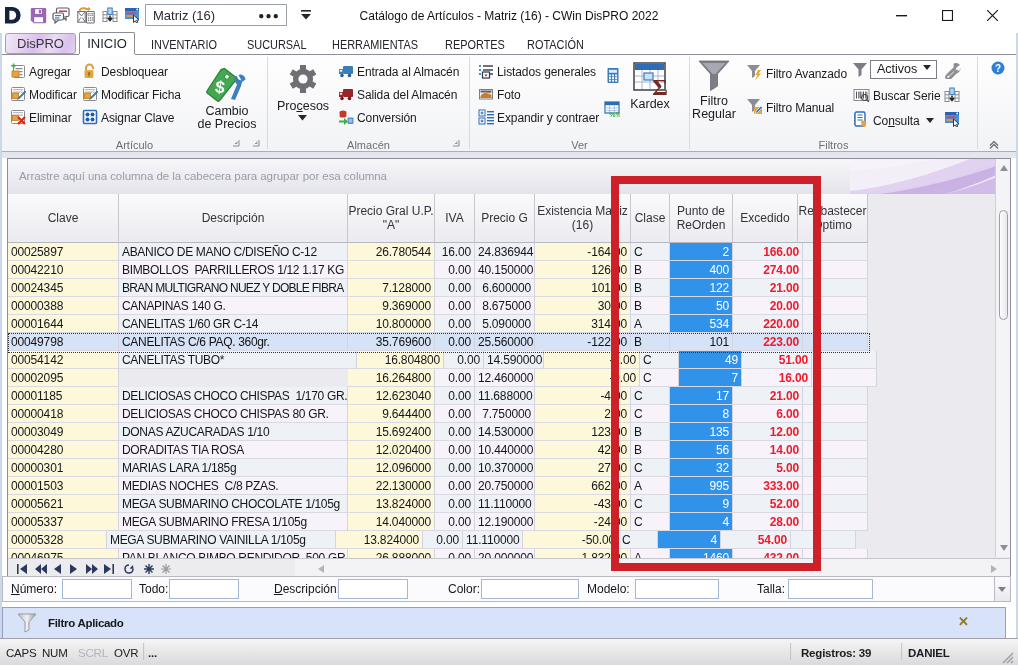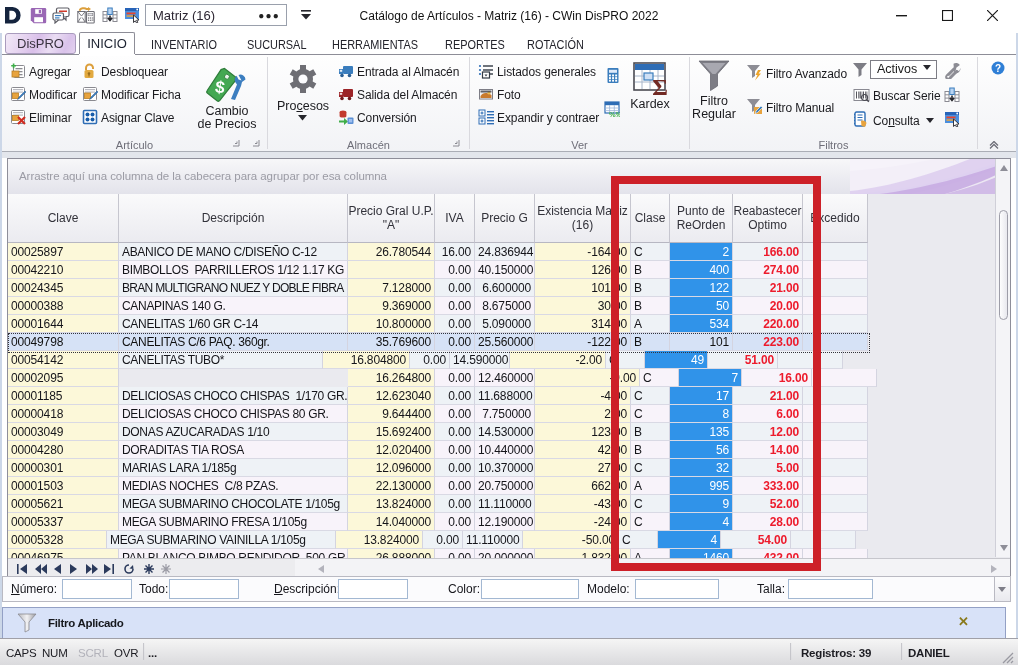--- a/index.html
+++ b/index.html
@@ -464,8 +464,8 @@
       <div class="h" style="width:96px;">Existencia Matriz<br>(16)</div>
       <div class="h" style="width:39px;">Clase</div>
       <div class="h" style="width:63px;">Punto de<br>ReOrden</div>
+      <div class="h" style="width:65px;">Excedido</div>
       <div class="h" style="width:70px;">Reabastecer<br>Optimo</div>
-      <div class="h" style="width:65px;">Excedido</div>
     </div>
   <div class="abs" id="rows">
       <div class="r">

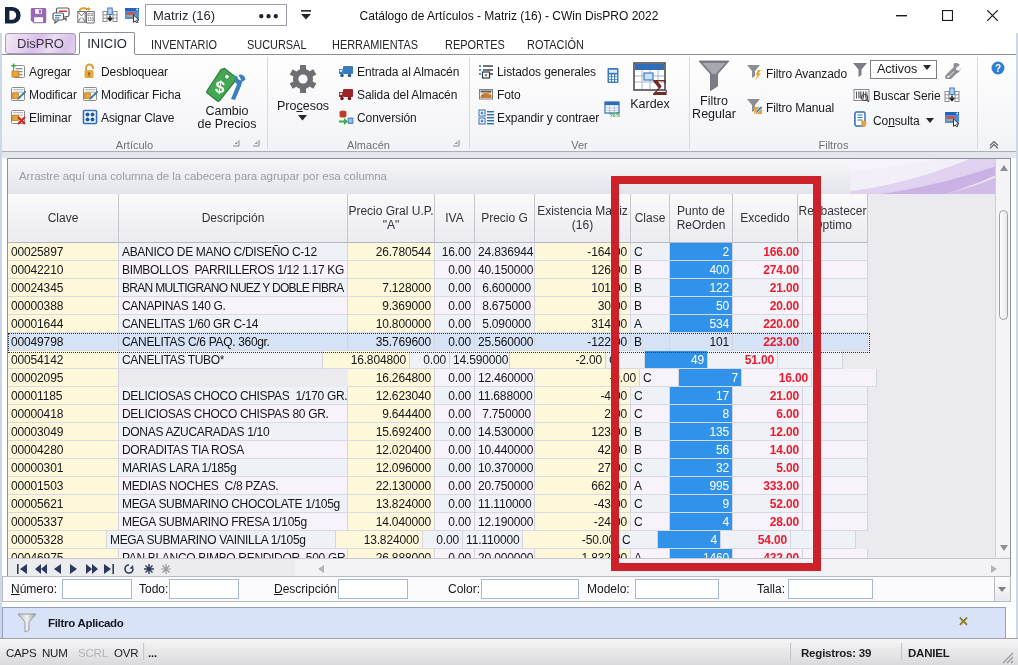--- a/index.html
+++ b/index.html
@@ -542,7 +542,7 @@
       </div>
       <div class="r">
         <div class="c cream" style="width:111px;">00054142</div>
-        <div class="c dsc lavA" style="width:204px;">CANELITAS TUBO*</div>
+        <div class="c dsc lavA" style="width:238px;">CANELITAS TUBO*</div>
         <div class="c cream num" style="width:87px;">16.804800</div>
         <div class="c lavA num" style="width:40px;">0.00</div>
         <div class="c lavA num" style="width:60px;">14.590000</div>

